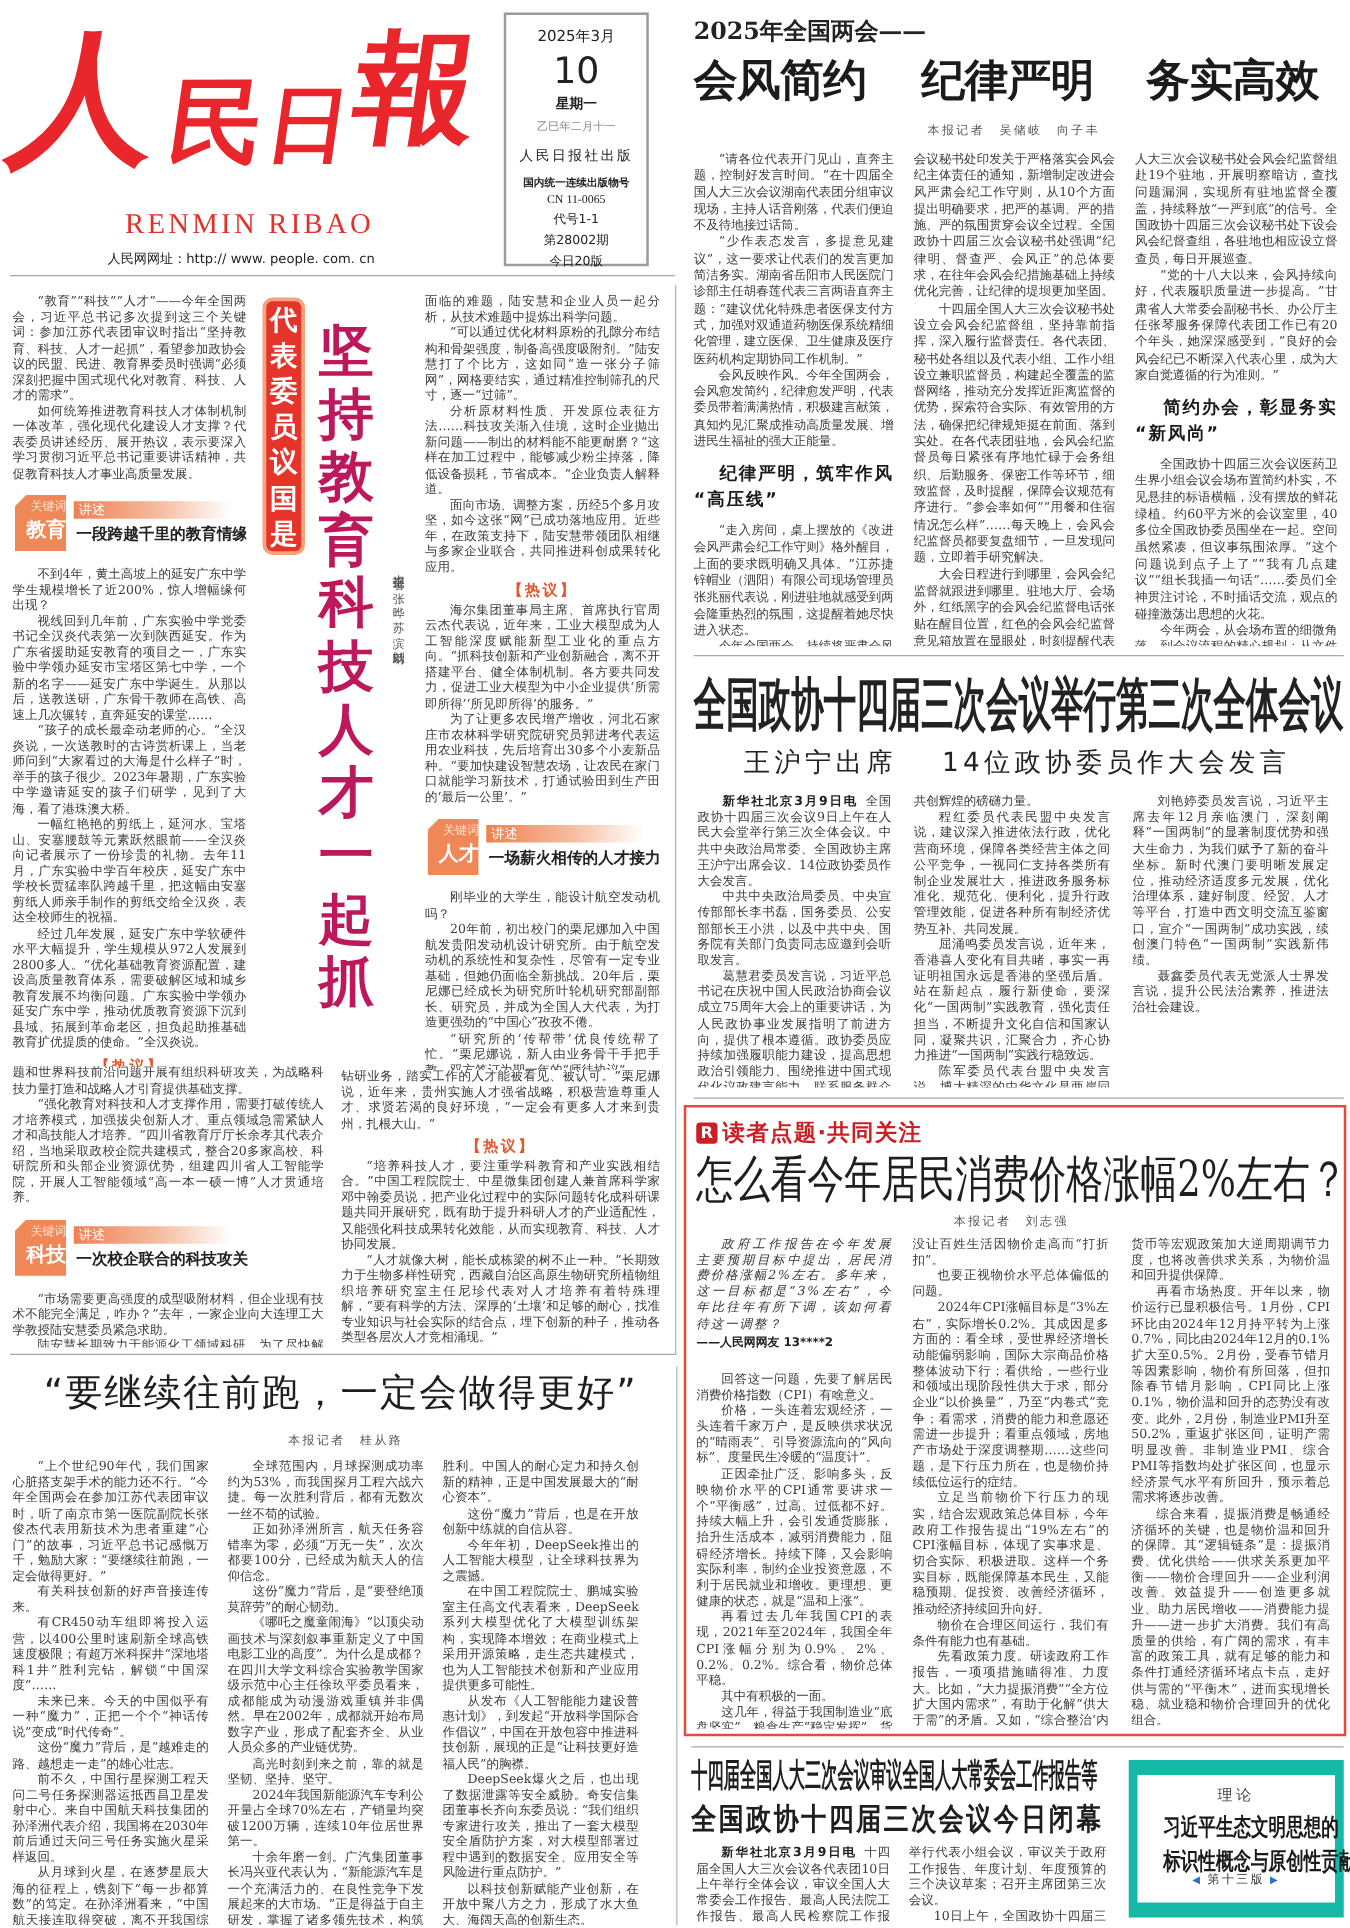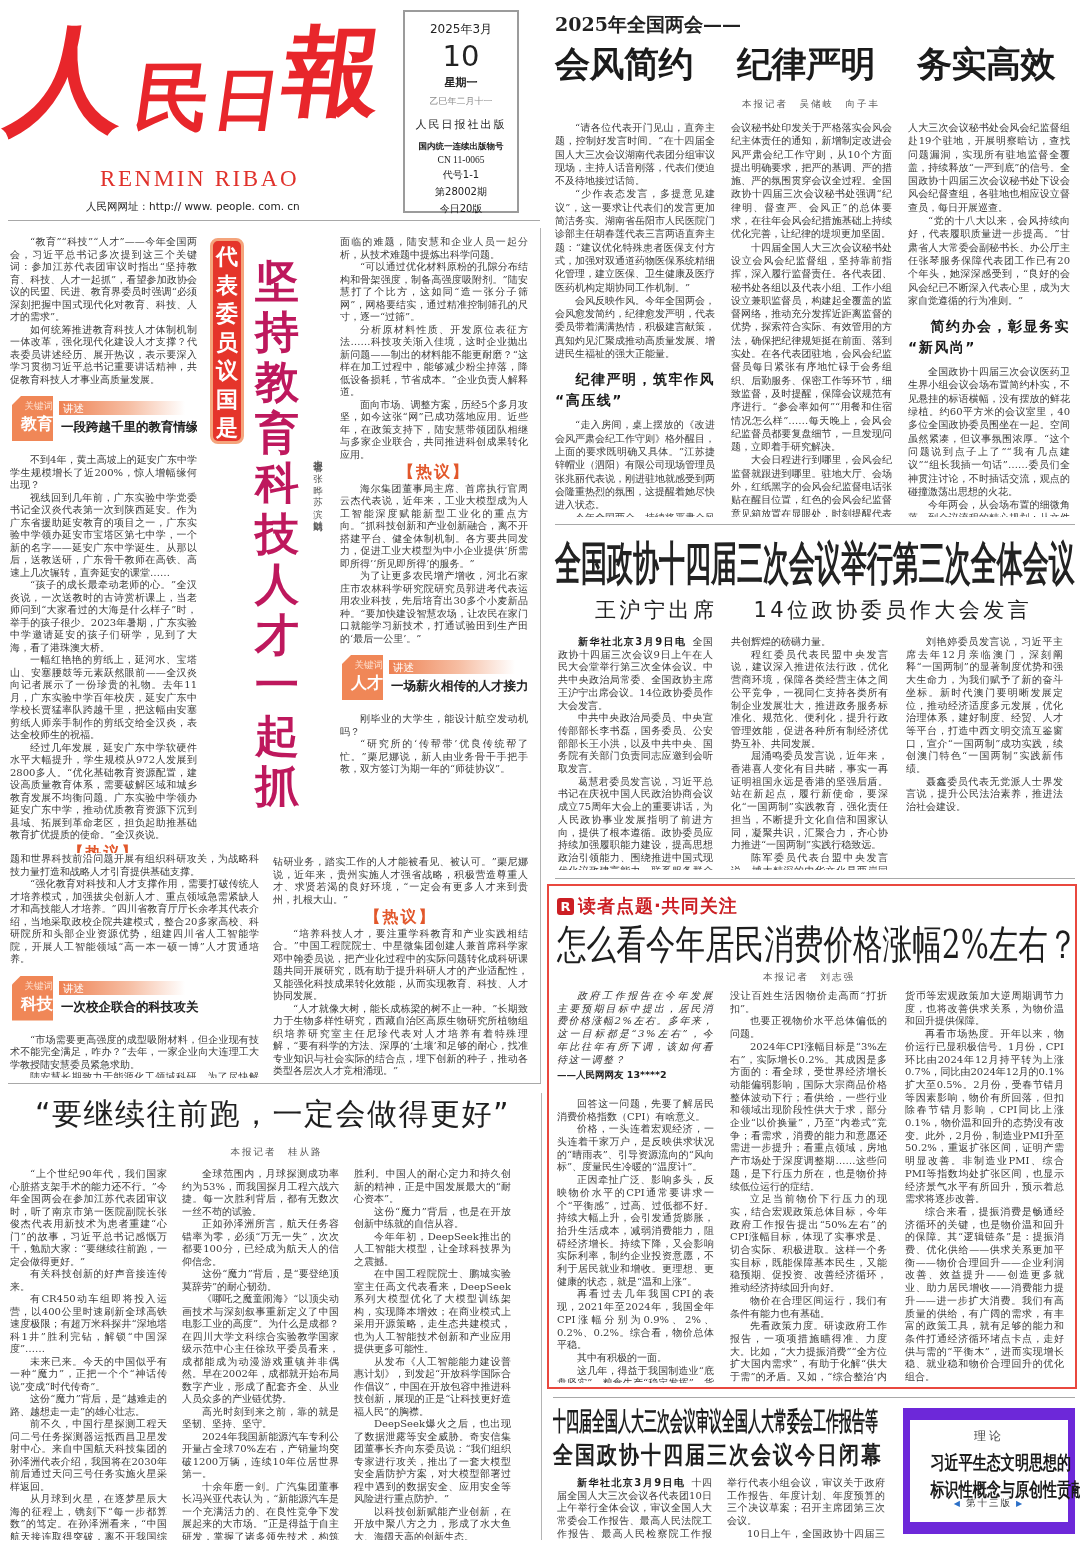--- a/index.html
+++ b/index.html
@@ -34,7 +34,7 @@
 .col p{text-indent:2em}
 .col p.cont{text-indent:0}
 .col .lead{font-weight:bold;color:#1e1e1e;font-family:"DejaVu Sans",sans-serif;letter-spacing:1px;margin-right:6px}
-.hot{text-align:center;color:#e2572b;font-size:16px;letter-spacing:2px;margin:5px 0 4px;font-weight:bold;font-family:"DejaVu Sans",sans-serif}
+.hot{text-align:center;color:#e2572b;font-size:12px;letter-spacing:2px;margin:5px 0 4px;font-weight:bold;font-family:"DejaVu Sans",sans-serif}
 .sub{margin:9px 0 7px;font-family:"DejaVu Sans",sans-serif;font-weight:bold;font-size:14px;line-height:21px;color:#1a1a1a;letter-spacing:1.5px}
 .sub span{display:block}
 .sub .l1{text-align:right}

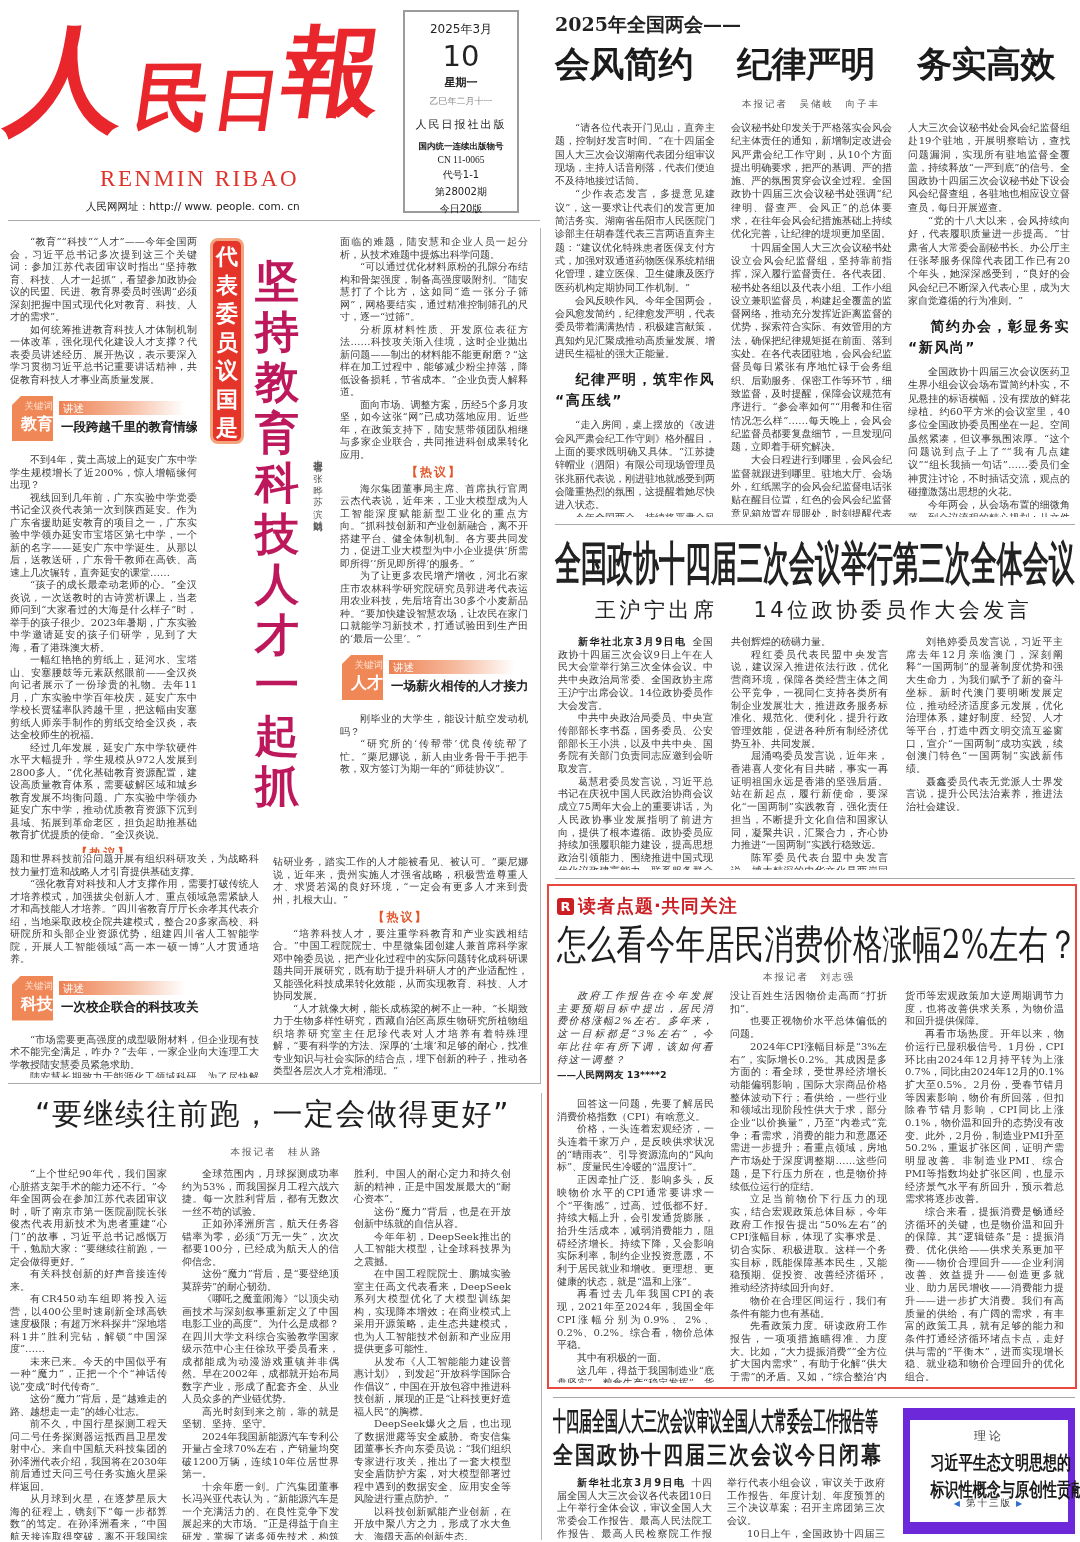--- a/index.html
+++ b/index.html
@@ -190,6 +190,7 @@
       <div class="ttl">一场薪火相传的人才接力</div>
     </div>
     <p><span>刚毕业的大学生，能设计航空发动机吗？</span></p>
+    <p><span>20年前，初出校门的栗尼娜加入中国航发贵阳发动机设计研究所。由于航空发动机的系统性和复杂性，尽管有一定专业基础，但她仍面临全新挑战。20年后，栗尼娜已经成长为研究所叶轮机研究部副部长、研究员，并成为全国人大代表，为打造更强劲的“中国心”孜孜不倦。</span></p>
     <p><span>“研究所的‘传帮带’优良传统帮了忙。”栗尼娜说，新人由业务骨干手把手教，双方签订为期一年的“师徒协议”。</span></p>
   </div>
 <div class="col tight" style="left:273px;top:856px;width:255px;height:222px">

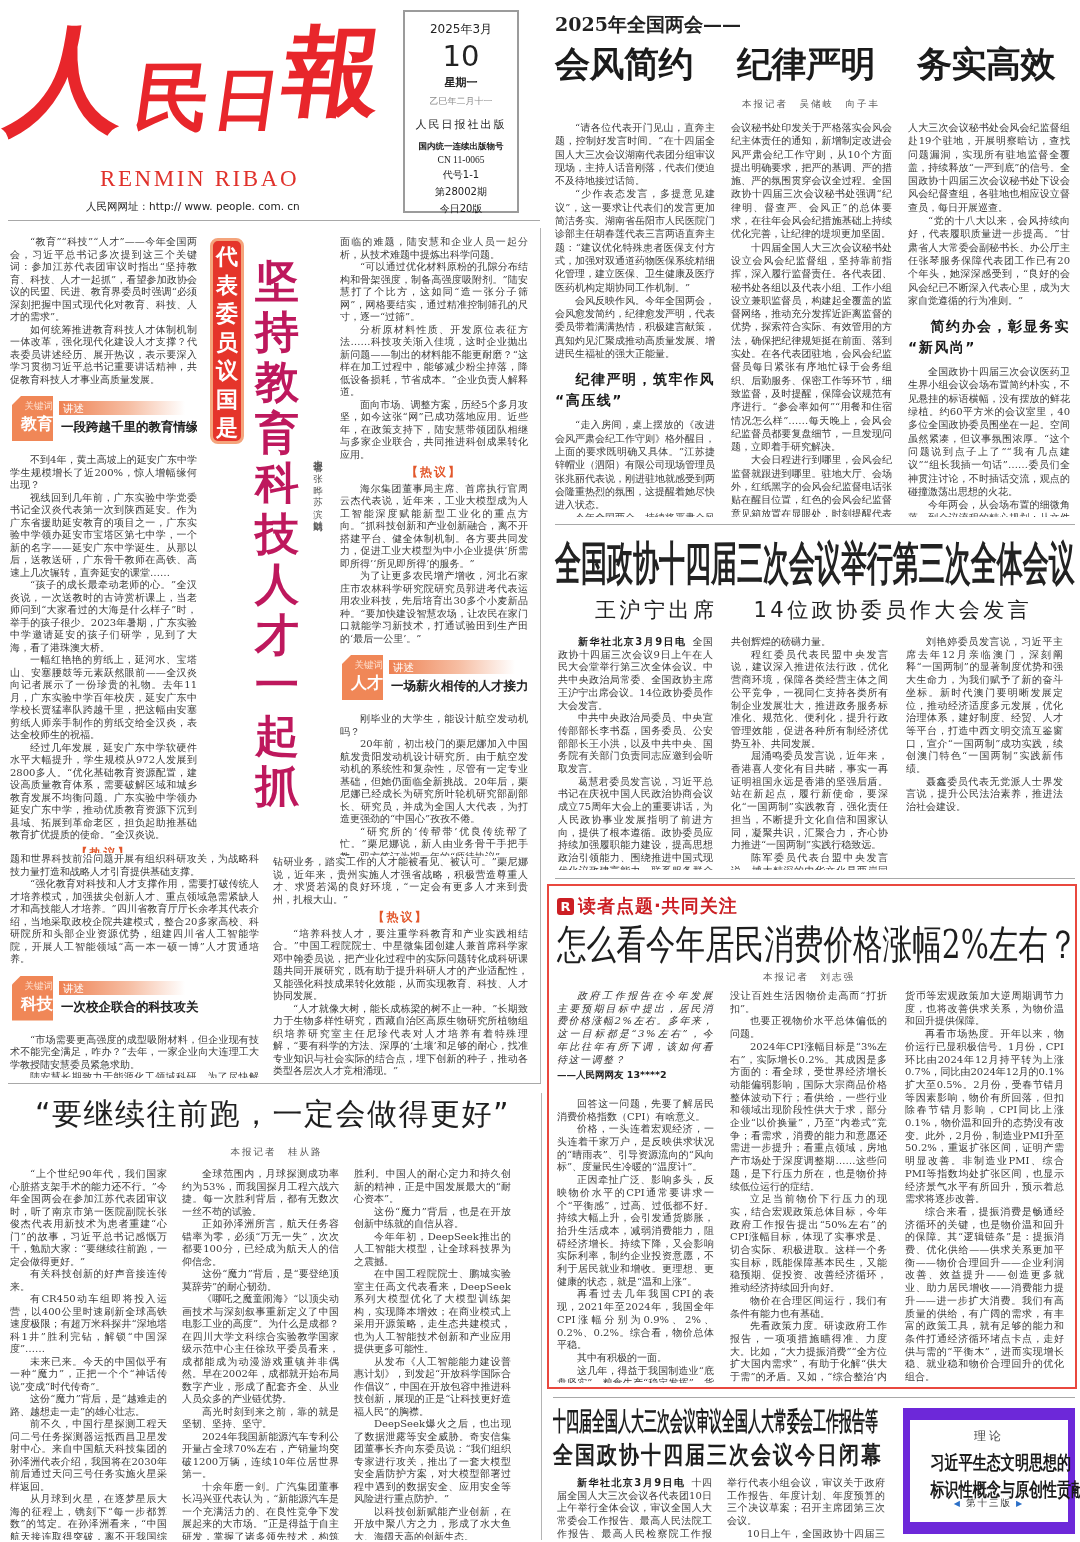--- a/index.html
+++ b/index.html
@@ -277,7 +277,7 @@
     <p class="cont"><span>没让百姓生活因物价走高而“打折扣”。</span></p>
     <p><span>也要正视物价水平总体偏低的问题。</span></p>
     <p><span>2024年CPI涨幅目标是“3%左右”，实际增长0.2%。其成因是多方面的：看全球，受世界经济增长动能偏弱影响，国际大宗商品价格整体波动下行；看供给，一些行业和领域出现阶段性供大于求，部分企业“以价换量”，乃至“内卷式”竞争；看需求，消费的能力和意愿还需进一步提升；看重点领域，房地产市场处于深度调整期……这些问题，是下行压力所在，也是物价持续低位运行的症结。</span></p>
-    <p><span>立足当前物价下行压力的现实，结合宏观政策总体目标，今年政府工作报告提出“50%左右”的CPI涨幅目标，体现了实事求是、切合实际、积极进取。这样一个务实目标，既能保障基本民生，又能稳预期、促投资、改善经济循环，推动经济持续回升向好。</span></p>
+    <p><span>立足当前物价下行压力的现实，结合宏观政策总体目标，今年政府工作报告提出“19%左右”的CPI涨幅目标，体现了实事求是、切合实际、积极进取。这样一个务实目标，既能保障基本民生，又能稳预期、促投资、改善经济循环，推动经济持续回升向好。</span></p>
     <p><span>物价在合理区间运行，我们有条件有能力也有基础。</span></p>
     <p><span>先看政策力度。研读政府工作报告，一项项措施瞄得准、力度大。比如，“大力提振消费”“全方位扩大国内需求”，有助于化解“供大于需”的矛盾。又如，“综合整治‘内卷式’竞争”，将使价格更好反映质量，防止“劣币驱逐良币”。再如，“稳住楼市股市”，可以释放财富效应，更好提振消费。此外，财政、</span></p>
   </div>

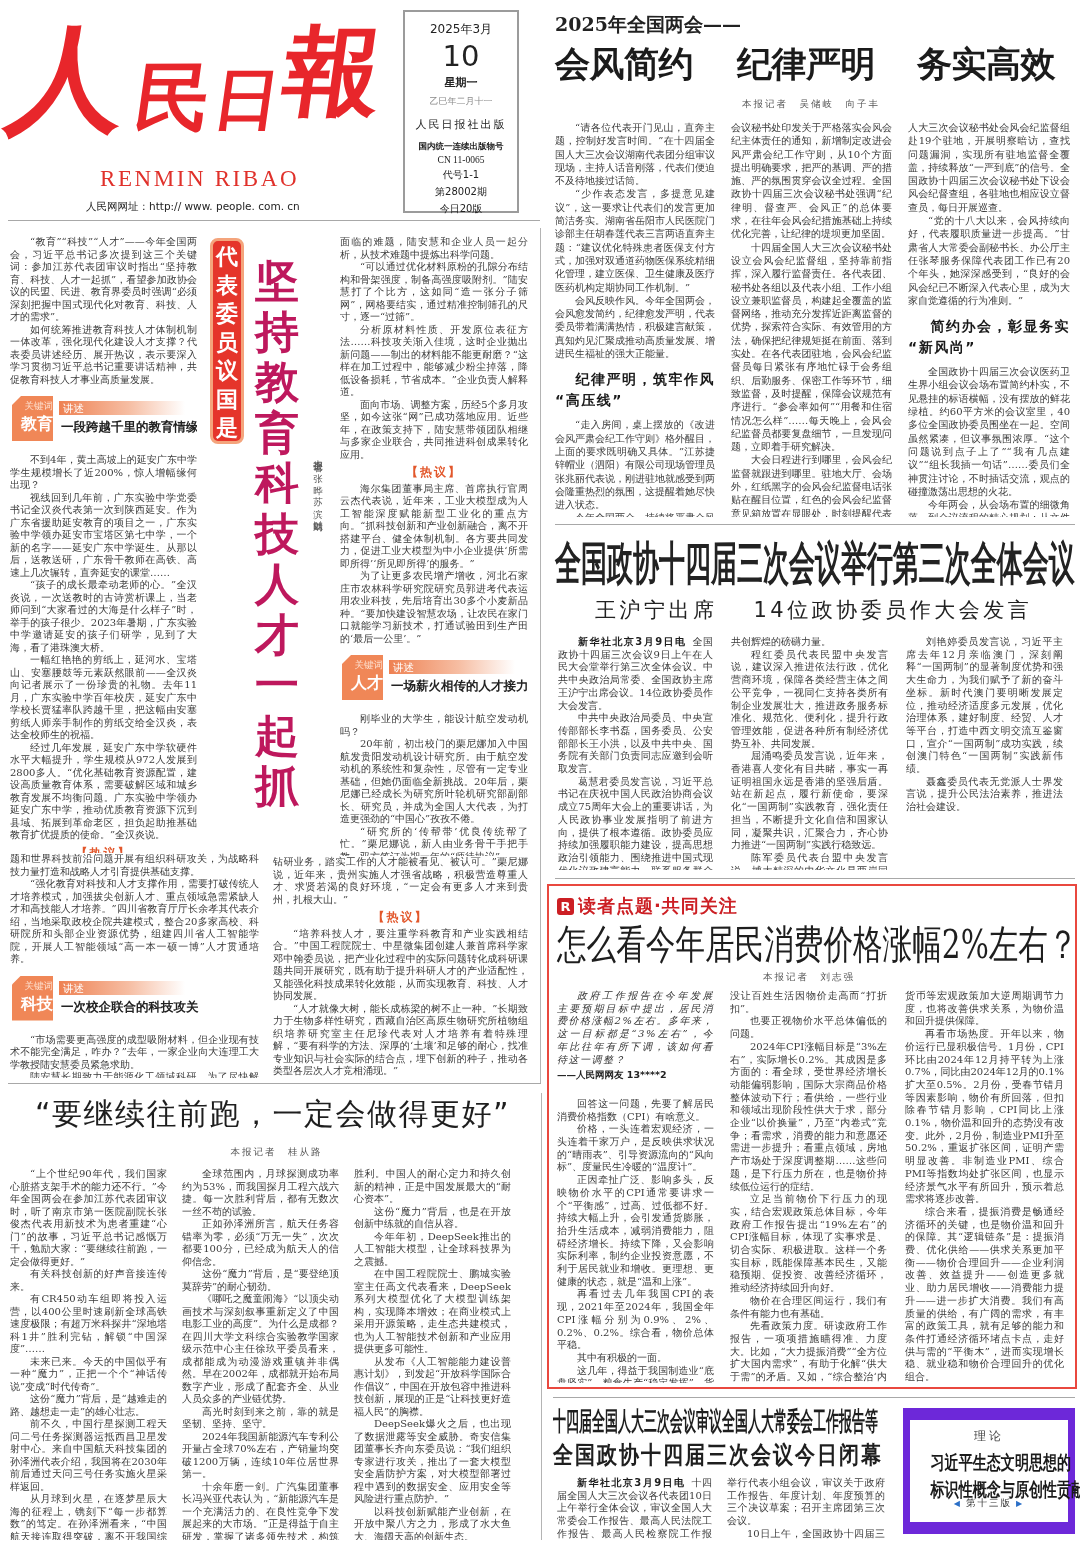--- a/index.html
+++ b/index.html
@@ -67,7 +67,7 @@
 .h-npc1{position:absolute;left:553px;top:1406px;font-family:"DejaVu Serif",serif;font-weight:bold;font-size:26px;line-height:30px;color:#1e1e1e;white-space:nowrap;transform:scaleX(0.5);transform-origin:left top}
 .h-npc2{position:absolute;left:553px;top:1440px;width:328px;font-family:"DejaVu Serif",serif;font-weight:bold;font-size:20px;line-height:24px;color:#1e1e1e;text-align:justify;text-align-last:justify;transform:scaleY(1.2);transform-origin:left top;white-space:nowrap}
 
-.promo{position:absolute;left:903px;top:1408px;width:172px;height:126px;background:#6d28d9}
+.promo{position:absolute;left:903px;top:1408px;width:172px;height:126px;background:#14b8a6}
 .promo-in{position:absolute;left:7px;top:12px;width:158px;height:102px;background:#fff;text-align:center}
 .promo-label{display:block;margin-top:8px;font-size:12px;color:#444;letter-spacing:3px}
 .promo-title{display:block;font-family:"DejaVu Sans",sans-serif;font-weight:bold;font-size:19px;line-height:27px;color:#1a1a1a;white-space:nowrap;transform:scaleX(0.74);transform-origin:center top}

